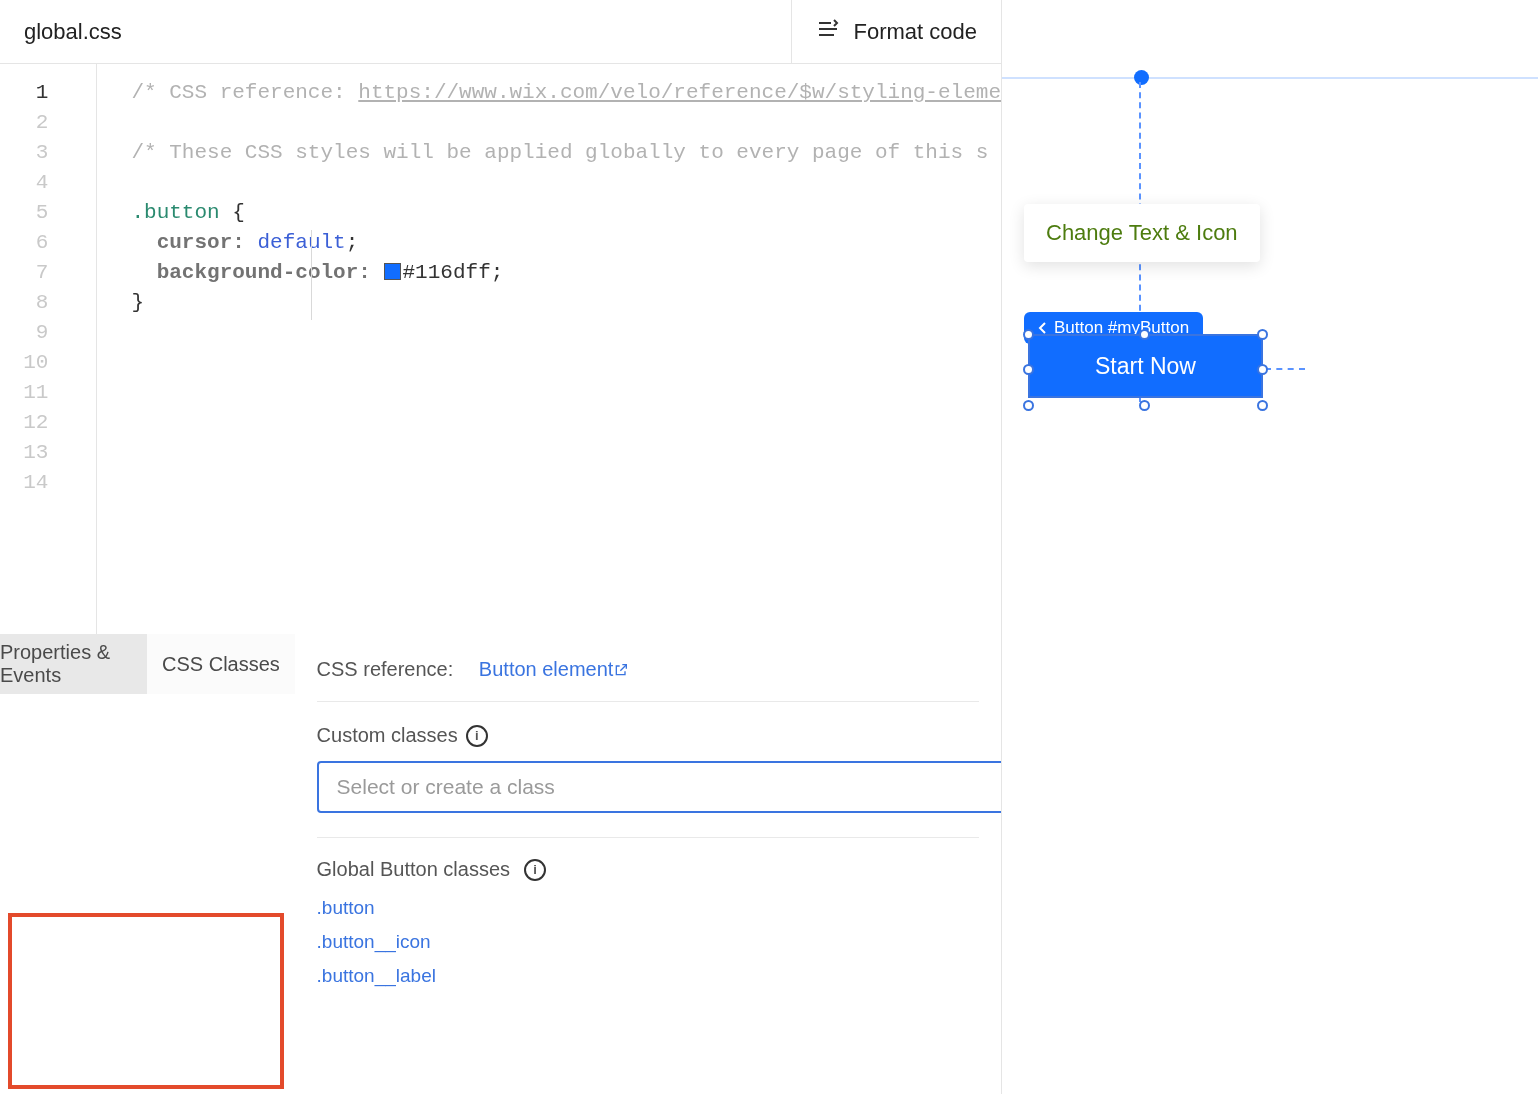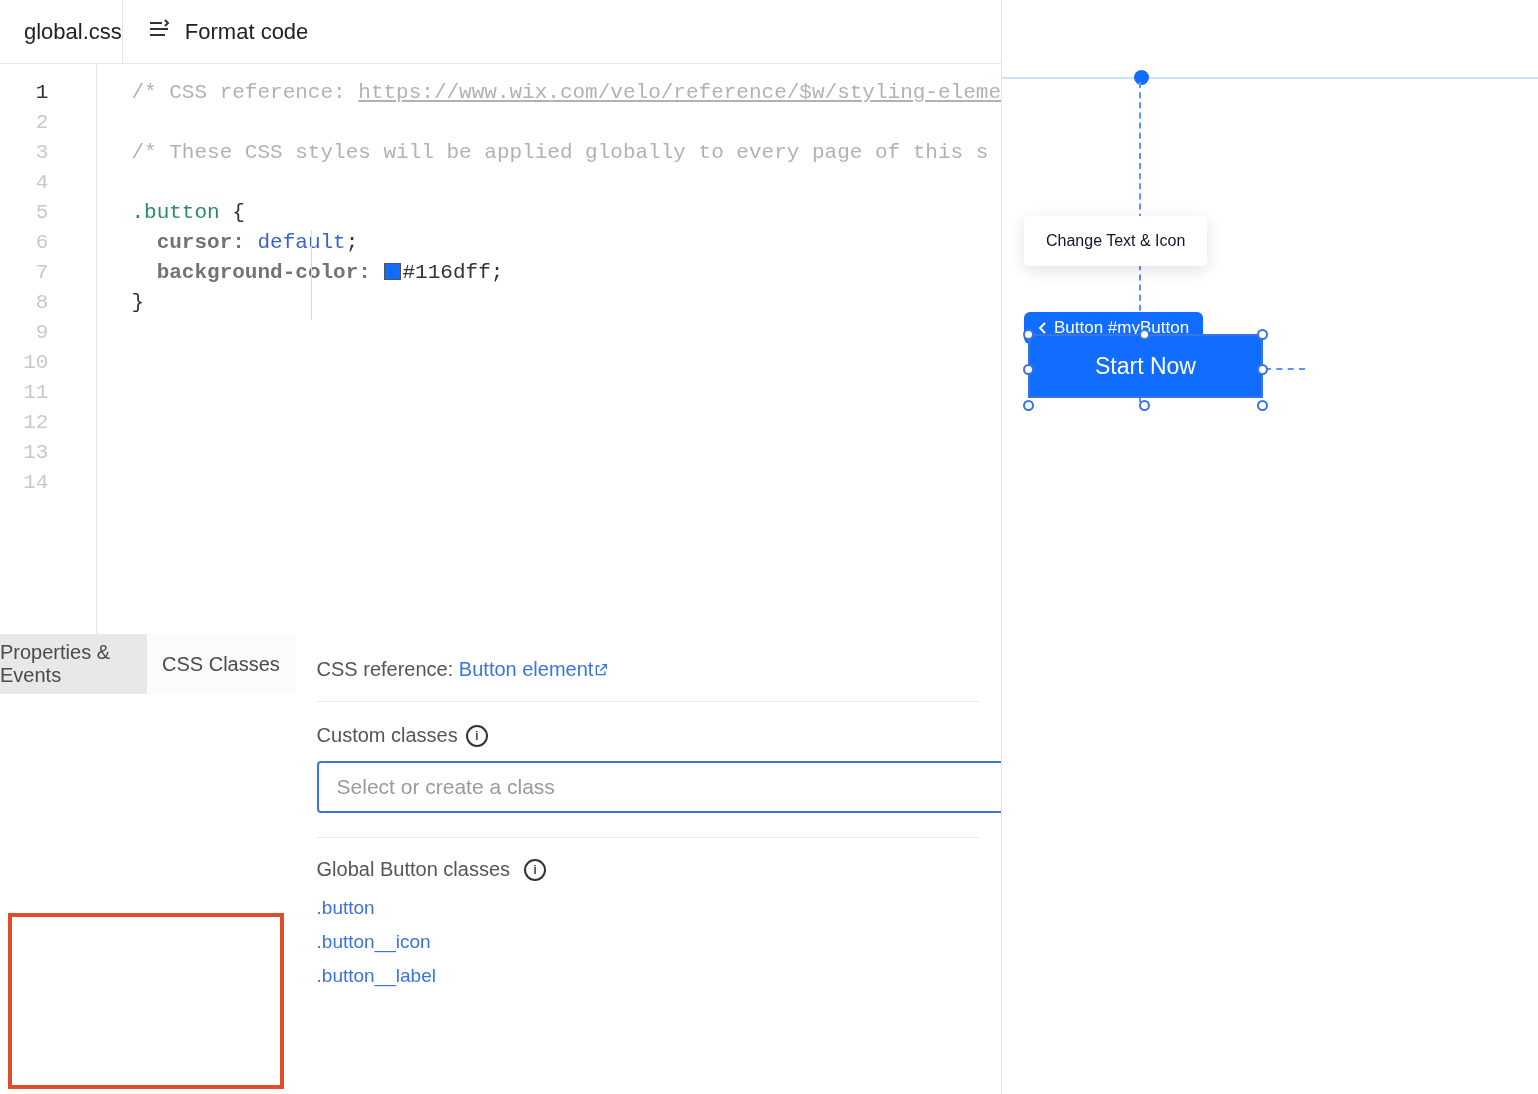--- a/index.html
+++ b/index.html
@@ -25,6 +25,7 @@
     height: 64px;
     display: flex;
     align-items: center;
+    justify-content: space-between;
     border-bottom: 1px solid #e5e5e5;
   }
   .filename {

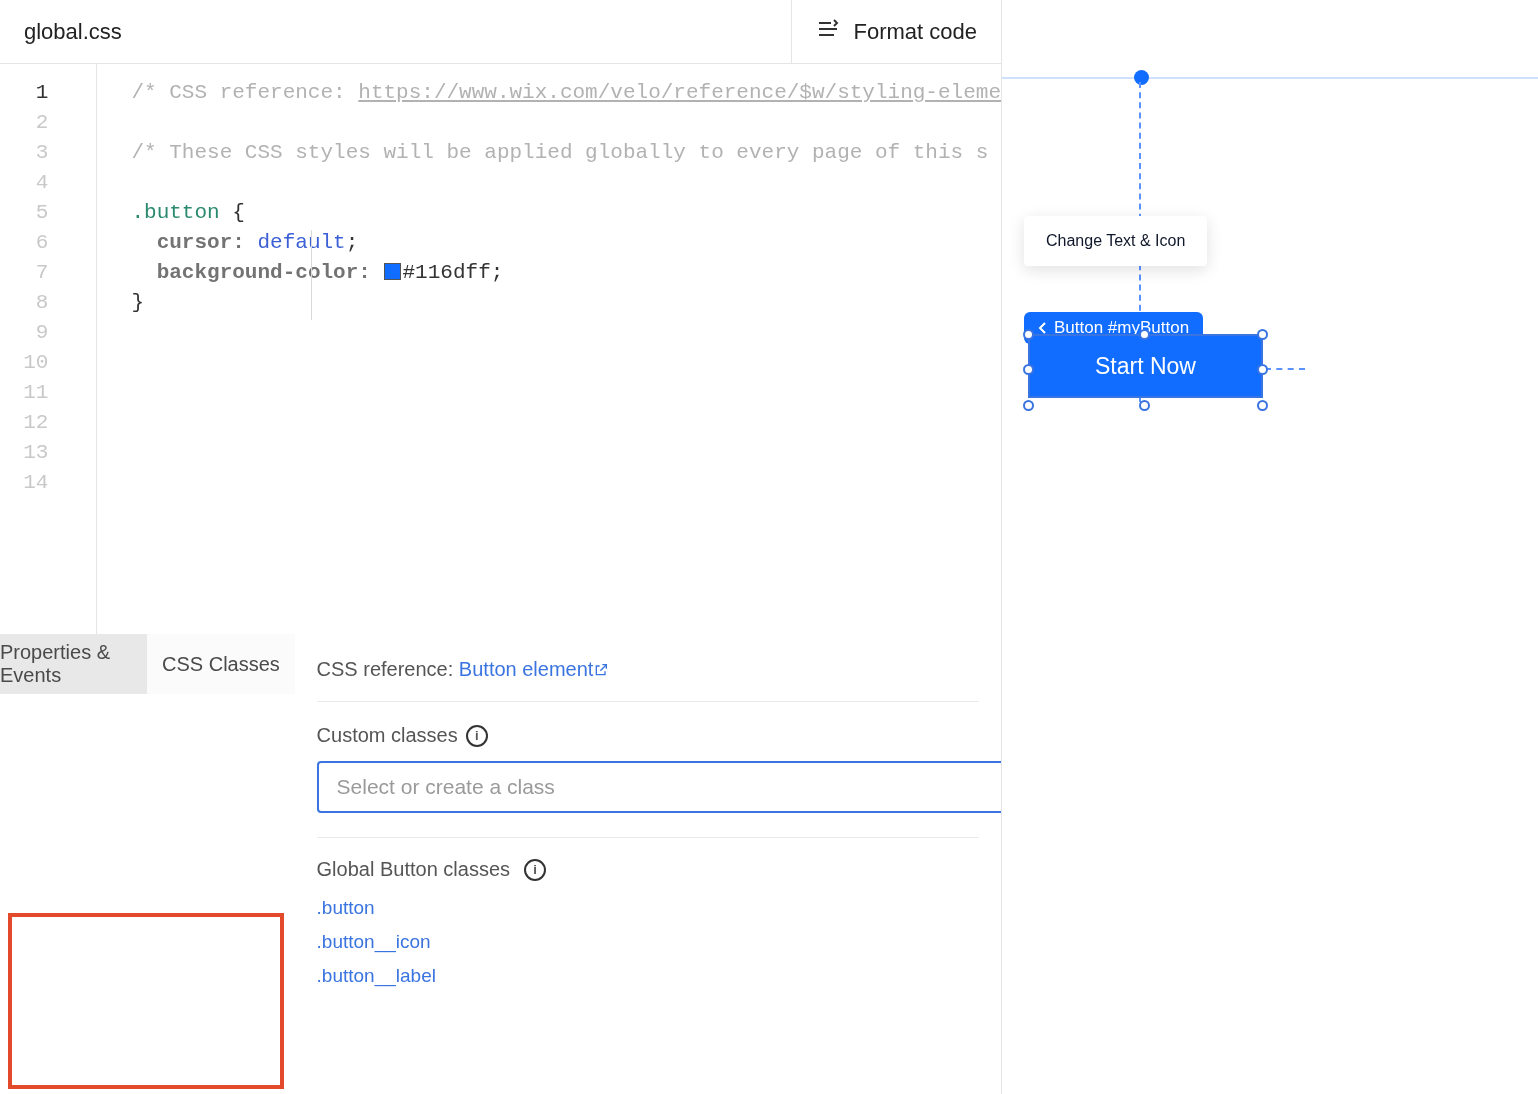--- a/index.html
+++ b/index.html
@@ -192,11 +192,11 @@
   .tooltip {
     position: absolute;
     left: 1024px;
-    top: 216px;
+    top: 204px;
     background: #fff;
     padding: 16px 22px;
-    font-size: 16px;
-    color: #0f172a;
+    font-size: 22px;
+    color: #4d7c0f;
     box-shadow: 0 4px 16px rgba(0,0,0,0.12);
     border-radius: 4px;
   }

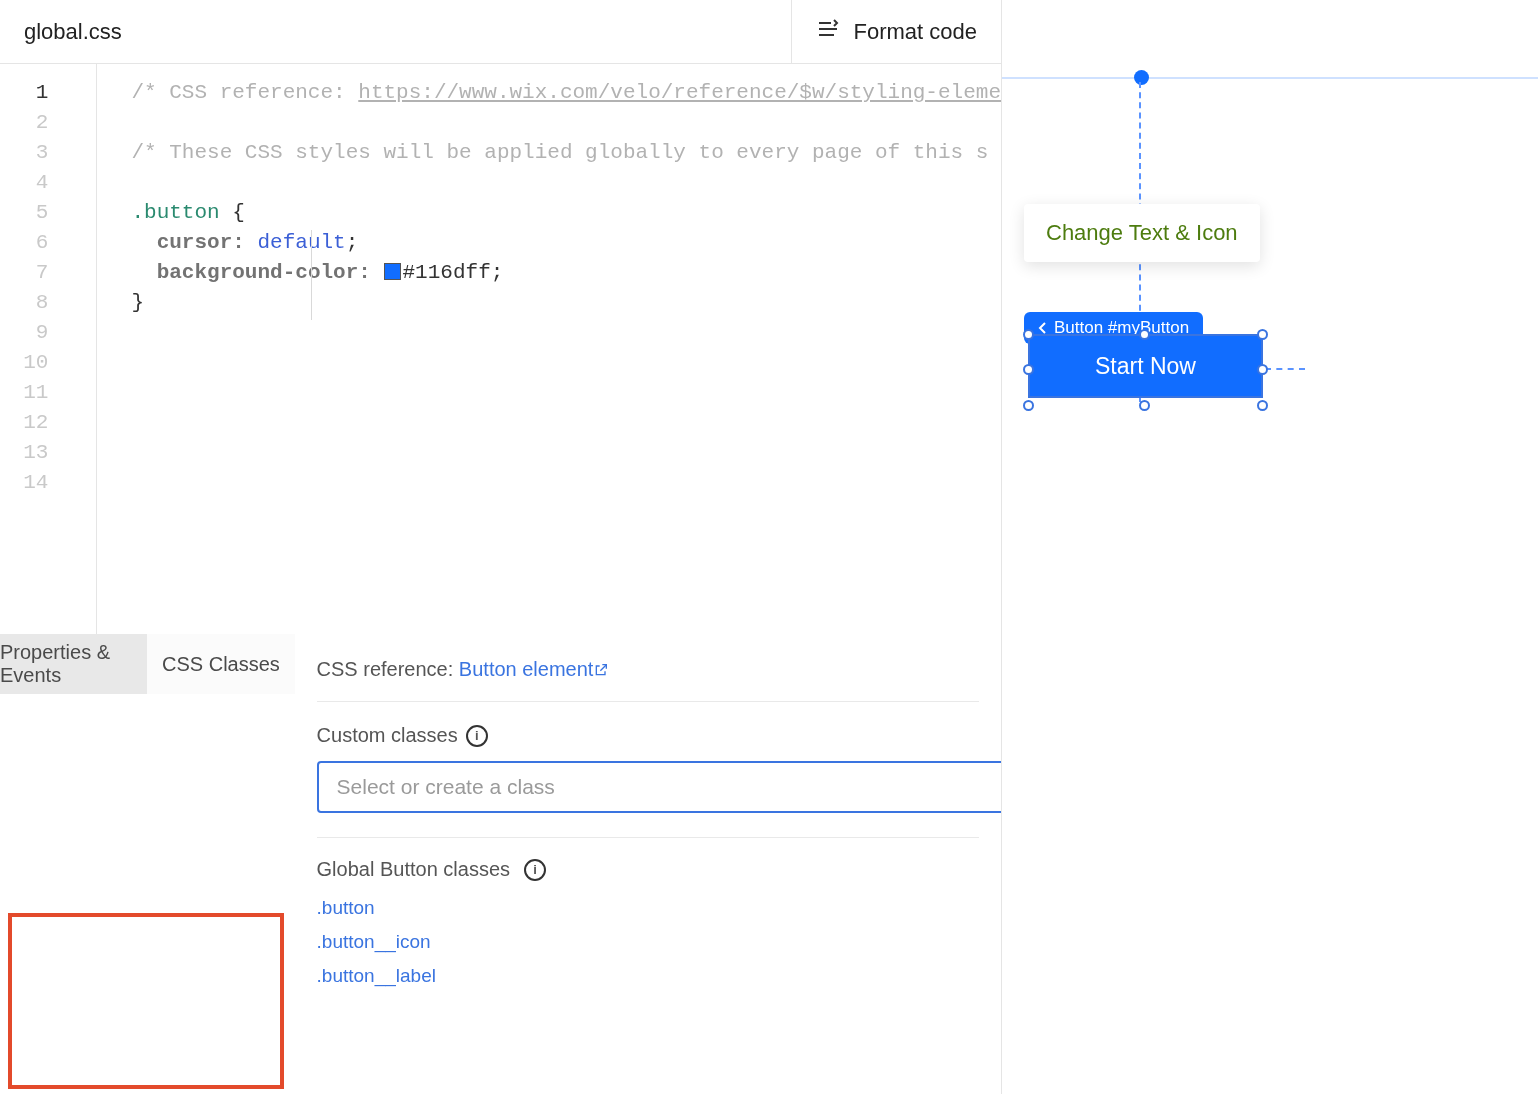--- a/index.html
+++ b/index.html
@@ -124,7 +124,7 @@
   }
   .ref-row { padding: 8px 0 20px 0; border-bottom: 1px solid #e9e9e9; }
   .link { color: #3a74e0; }
-  .ext-link { display: inline-flex; align-items: center; gap: 0; }
+  .ext-link { display: inline-flex; align-items: center; gap: 0; margin-left: 20px; }
   .custom-row {
     display: flex; align-items: center; gap: 8px;
     padding: 22px 0 14px 0;

